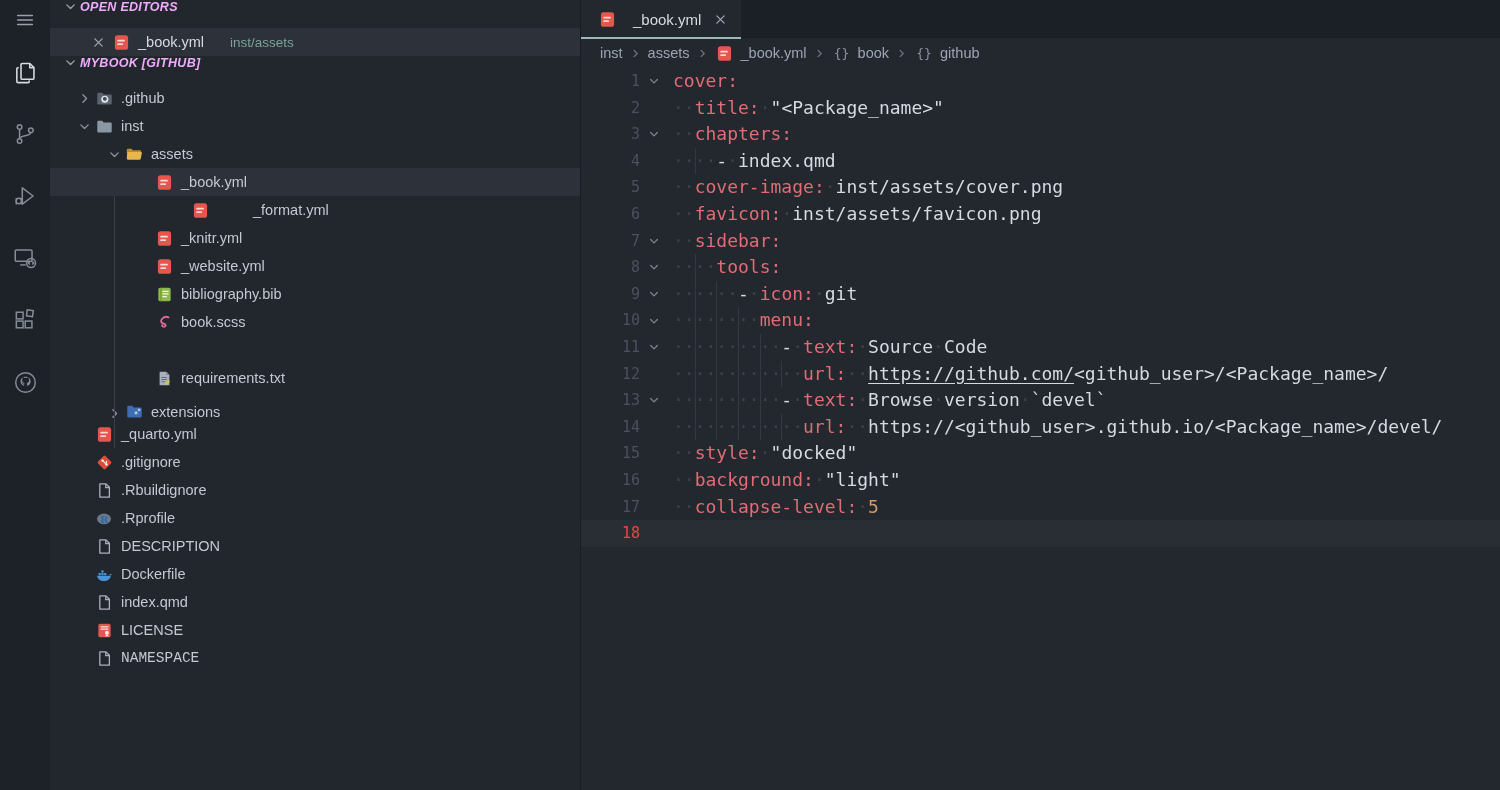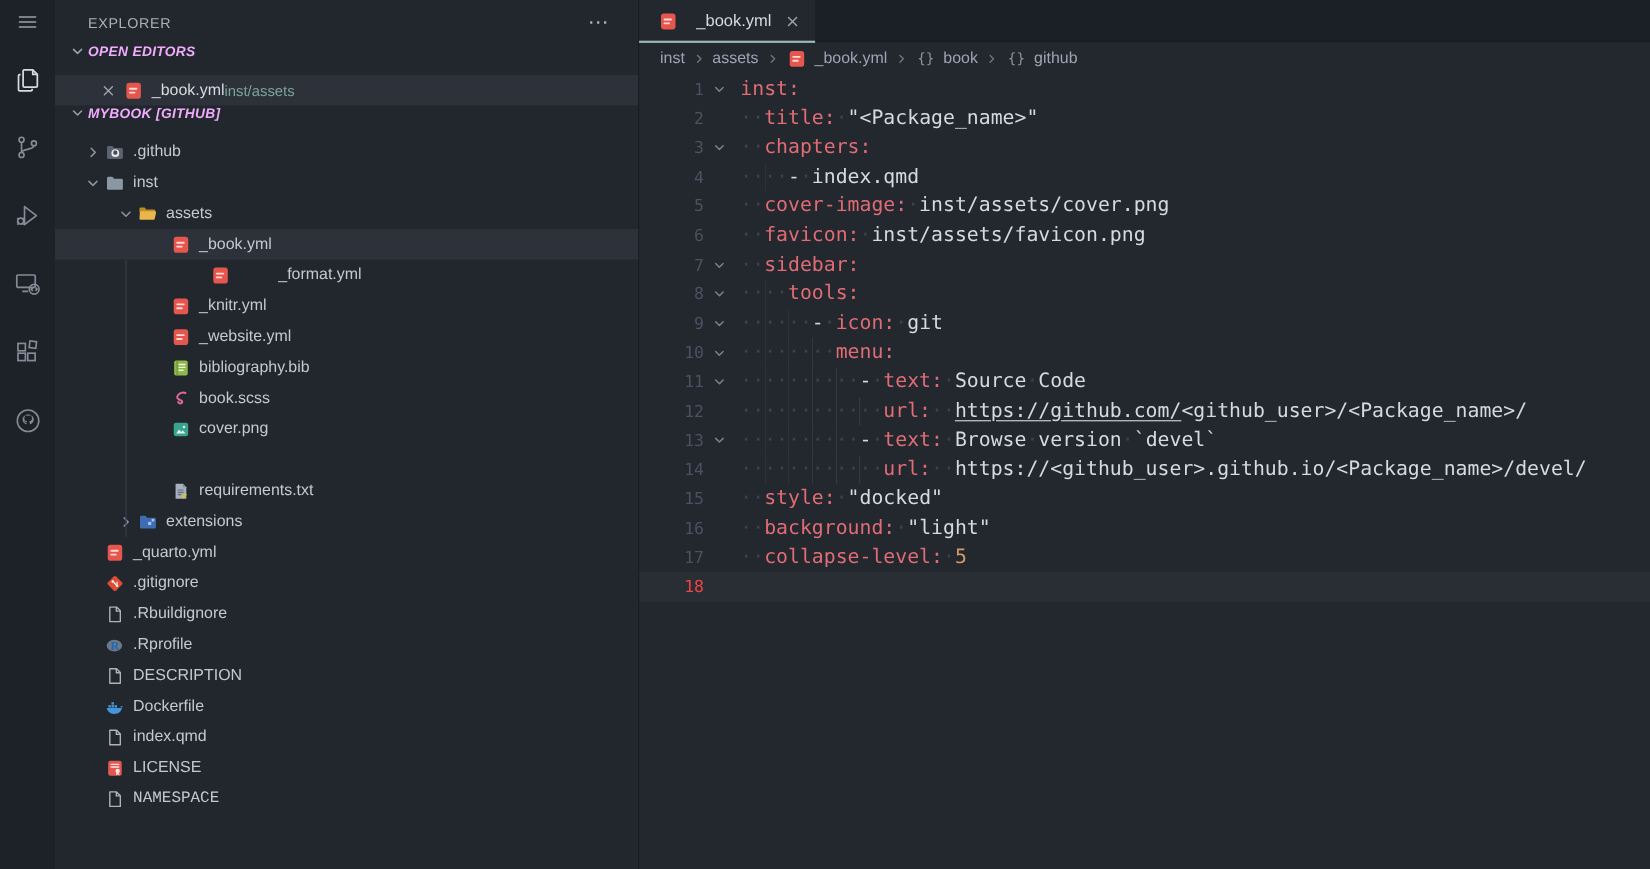--- a/index.html
+++ b/index.html
@@ -135,11 +135,6 @@
   </div>
 
   <div class="sidebar">
-    <div class="sb-header">
-      <span>EXPLORER</span>
-      <span class="spacer"></span>
-      <span class="sb-ellipsis">⋯</span>
-    </div>
     <div class="section-row">
       <span class="chev">
           <svg width="13" height="13" viewBox="0 0 16 16" fill="none" stroke="currentColor" stroke-width="1.7" stroke-linecap="round" stroke-linejoin="round">

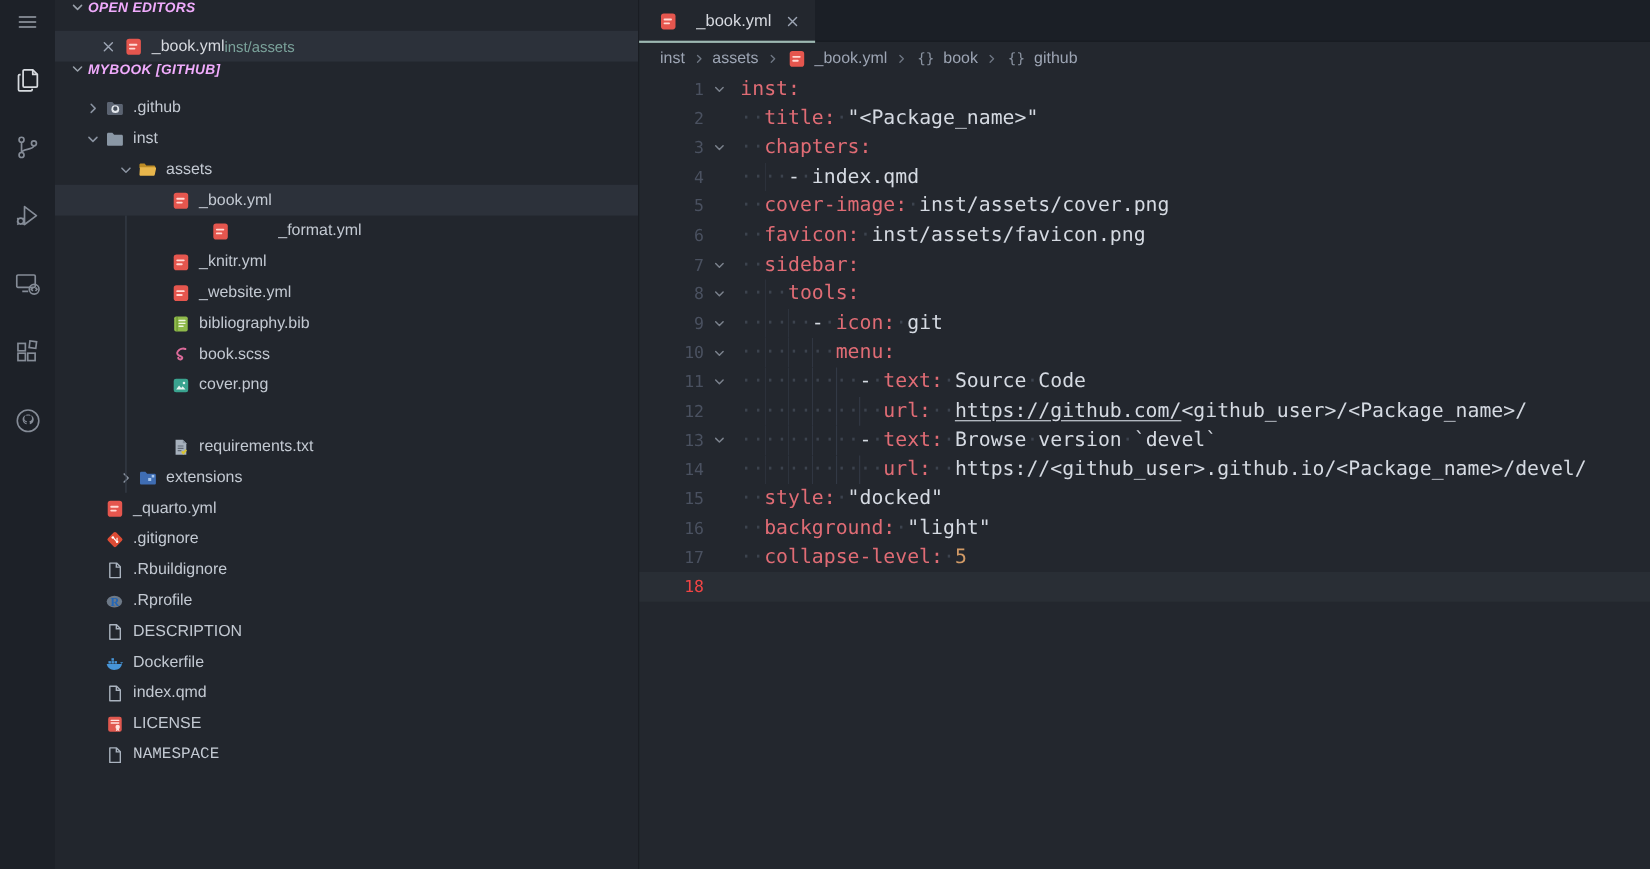--- a/index.html
+++ b/index.html
@@ -32,7 +32,7 @@
   .oe-close { color:#9da5b4; display:flex; margin-right:6px; cursor:pointer; }
   .ticon { width:20px; display:flex; justify-content:center; align-items:center; margin-right:7px; flex-shrink:0; }
   .oe-label { font-size:14.5px; color:#d7dae0; }
-  .oe-path { font-size:13.5px; color:var(--path-teal,#7ba39b); margin-left:0; }
+  .oe-path { font-size:13.5px; color:var(--path-teal,#7ba39b); margin-left:26px; }
   .tree { position:relative; }
   .tree-guide { position:absolute; left:64px; top:112px; width:1px; height:252px;
                 background:#39404c; }

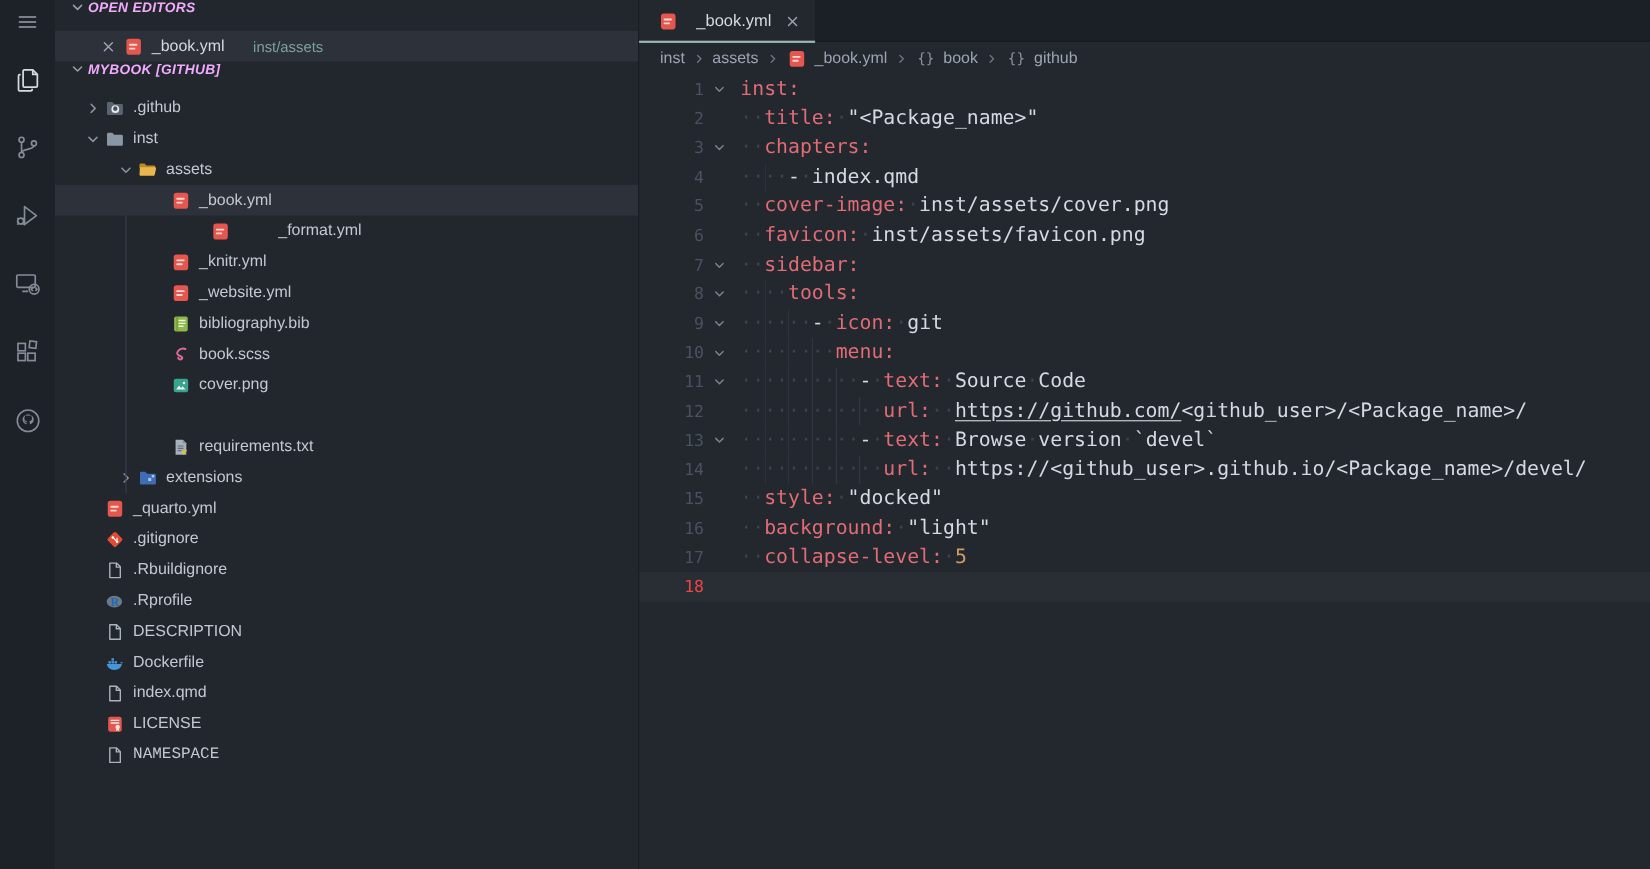--- a/index.html
+++ b/index.html
@@ -485,7 +485,7 @@
               <path d="M3.5 6 8 10.5 12.5 6"></path>
             </svg>
           </span>
-          <span class="lc"><span class="tk-k">inst:</span></span>
+          <span class="lc"><span class="tk-k">cover:</span></span>
         </div>
         <div class="code-line">
           <span class="ln">2</span>

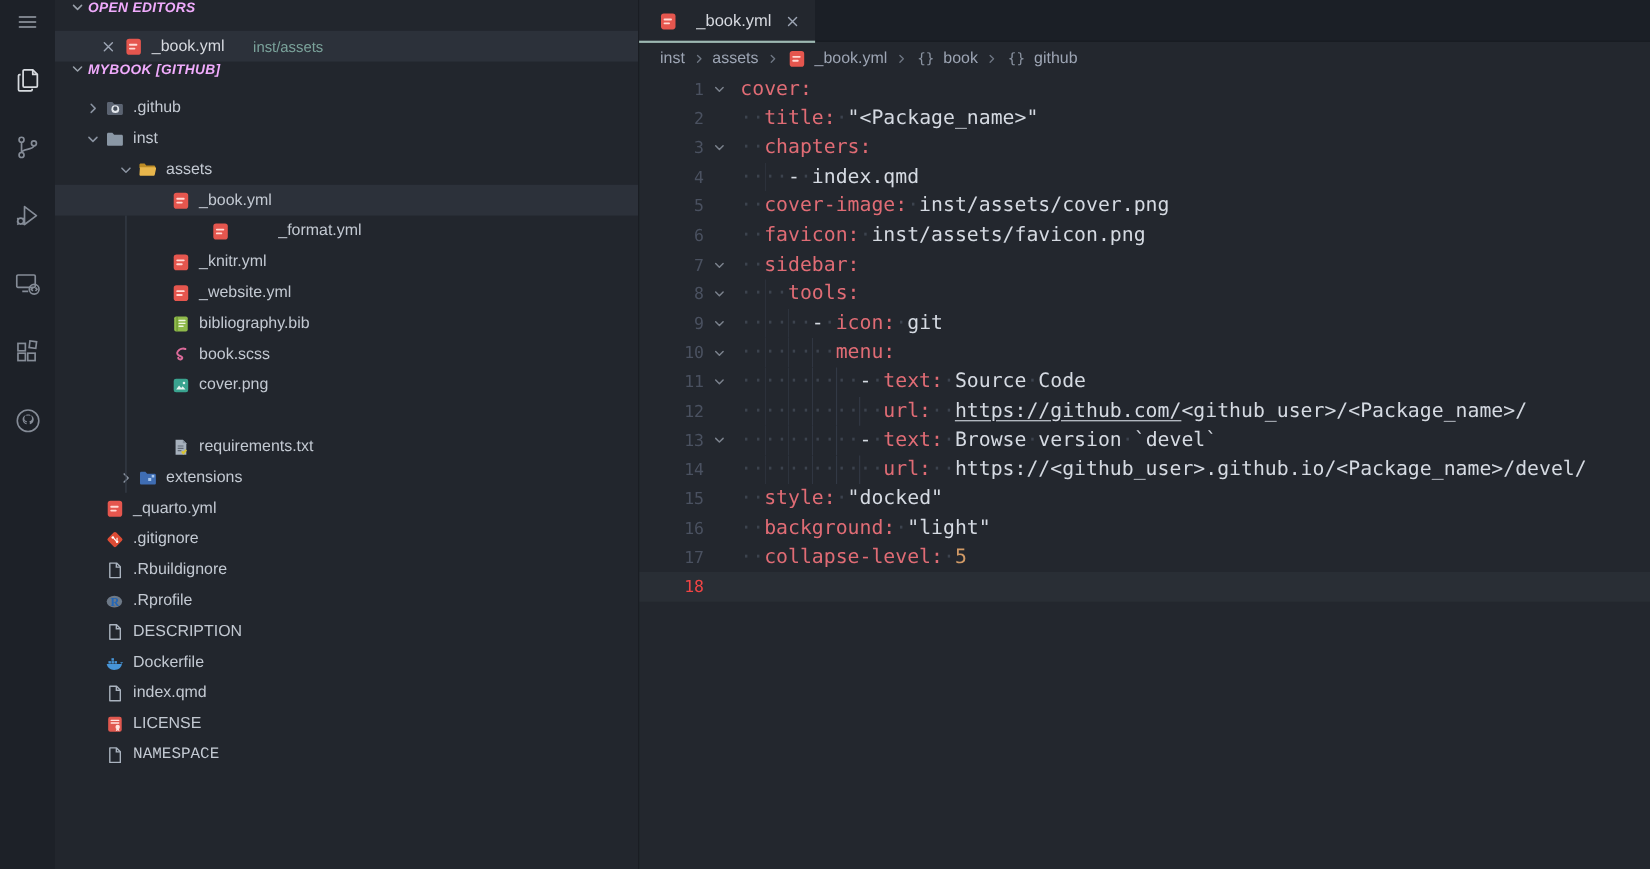--- a/index.html
+++ b/index.html
@@ -272,17 +272,6 @@
           </span>
           <span>book.scss</span>
         </div>
-        <div class="trow" style="padding-left: 84px;">
-          <span class="chev"></span>
-          <span class="ticon">
-            <svg width="17" height="17" viewBox="0 0 16 16">
-              <rect x="1.8" y="2.2" width="12.4" height="11.6" rx="2" fill="#3aa38f"></rect>
-              <path d="M3.9 11.3 6.4 8l1.8 2 1.2-1.4 2.5 2.7Z" fill="#e6f4f0"></path>
-              <circle cx="10.6" cy="5.8" r="1.1" fill="#e6f4f0"></circle>
-            </svg>
-          </span>
-          <span>cover.png</span>
-        </div>
         <div class="trow" style="padding-left: 84px; margin-top: 28px;">
           <span class="chev"></span>
           <span class="ticon">

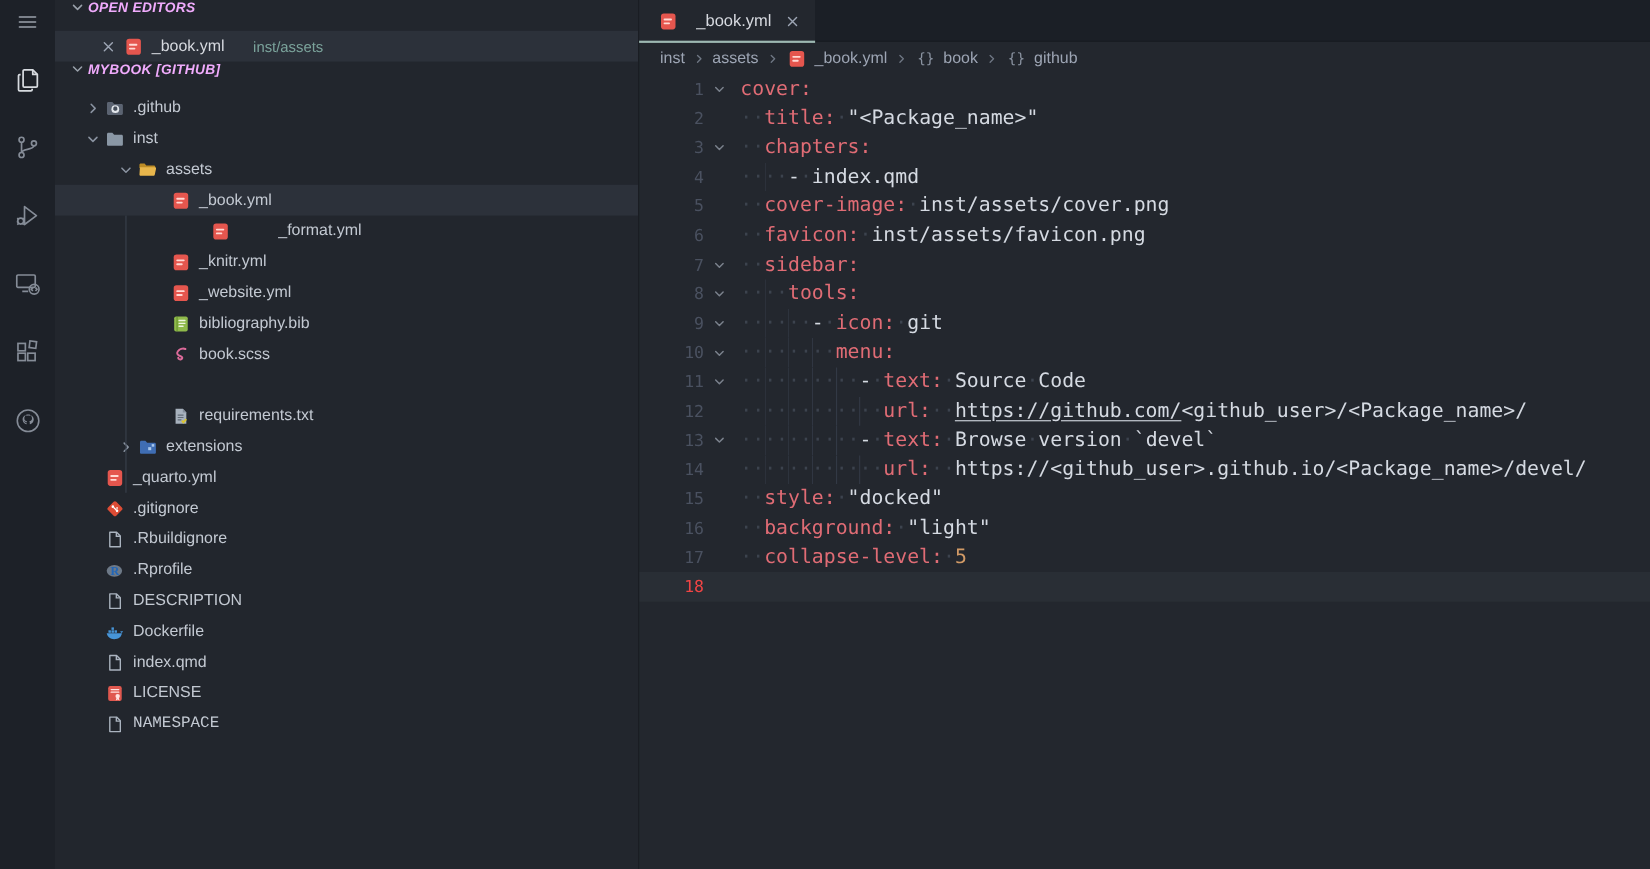--- a/index.html
+++ b/index.html
@@ -284,7 +284,7 @@
           </span>
           <span>requirements.txt</span>
         </div>
-        <div class="trow" style="padding-left: 54px;">
+        <div class="trow" style="padding-left: 54px; align-items: flex-end;">
           <span class="chev">
             <svg width="13" height="13" viewBox="0 0 16 16" fill="none" stroke="currentColor" stroke-width="1.7" stroke-linecap="round" stroke-linejoin="round">
               <path d="M6 3.5 10.5 8 6 12.5"></path>

